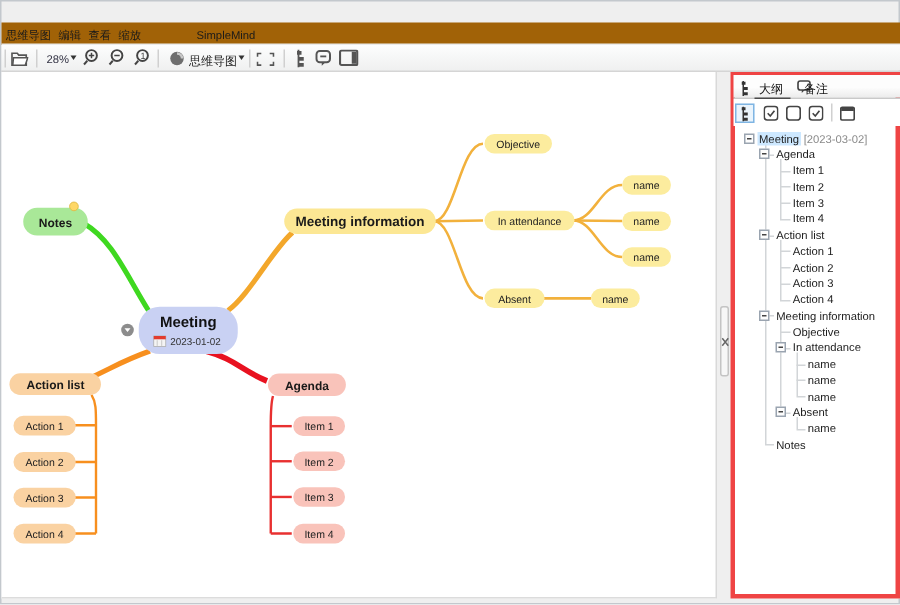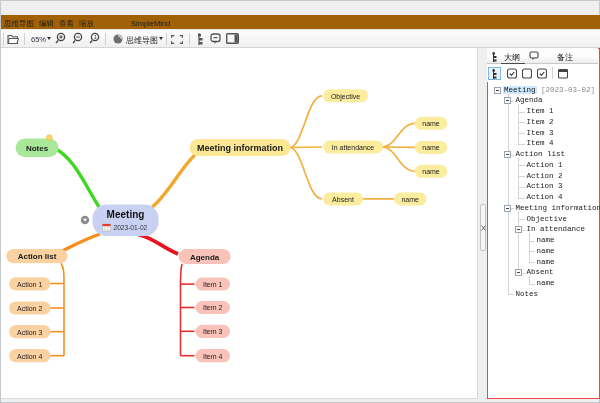--- a/index.html
+++ b/index.html
@@ -55,7 +55,7 @@
       <path d="M2 4.5 h9.5 l-1.7 5 h-8.3 z" fill="#fff" stroke="#555" stroke-width="1"></path>
     </svg>
     <div class="tsep" style="left:23px;"></div>
-    <span style="position:absolute;left:30px;top:5px;font-size:7.5px;color:#334;">65%</span>
+    <span style="position:absolute;left:30px;top:5px;font-size:7.5px;color:#334;">28%</span>
     <div class="dar" style="left:46px;top:7px;"></div>
     <svg width="50" height="14" viewBox="0 0 50 14" style="left:54px;top:2px;">
       <g stroke="#444" stroke-width="1.3" fill="none">

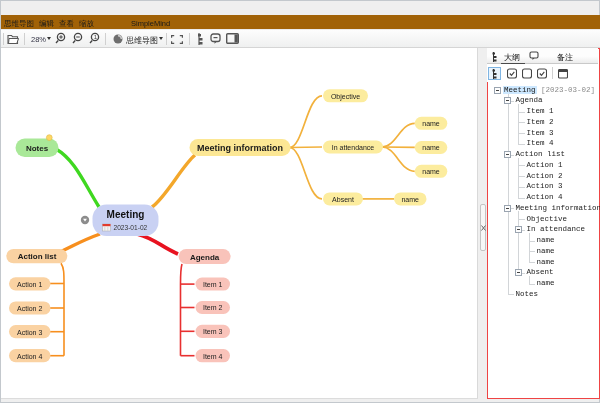--- a/index.html
+++ b/index.html
@@ -21,7 +21,7 @@
   #canvas { position:absolute; left:0; top:47px; width:477px; height:351px; background:#fff; border-right:1px solid #d9d9d9; border-bottom:1px solid #dcdcdc;}
   #splitter { position:absolute; left:478px; top:47px; width:8px; height:351px; background:#efefef; }
   #sphandle { position:absolute; left:0.5px; top:156px; width:6px; height:47px; background:#f7f7f7; border:1px solid #c4c4c4; border-radius:2px; }
-  #sidebar { position:absolute; left:486px; top:47px; width:113px; height:351px; background:#fff; border:1px solid #ef4444;font-family:Liberation Mono, monospace; }
+  #sidebar { position:absolute; left:486px; top:47px; width:113px; height:351px; background:#fff; border:3px solid #ef4444; }
   
   #tabs { position:absolute; left:-1px; top:-1px; width:111px; height:16px; background:linear-gradient(#fdfdfd 55%,#ececec); border-bottom:1px solid #c9c9c9; font-size:8px; color:#111; }
   #tabul { position:absolute; left:14px; top:14.5px; width:24px; height:1.5px; background:#4a4a4a; }

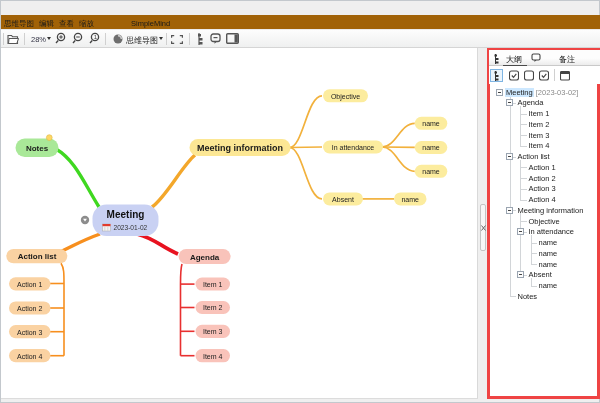--- a/index.html
+++ b/index.html
@@ -227,7 +227,7 @@
         <rect x="1" y="1" width="8" height="6" rx="1.5" fill="none" stroke="#444" stroke-width="1.1"></rect>
         <path d="M3.5 7 L3.5 9 L5.5 7" fill="#444"></path>
       </svg>
-      <span style="position:absolute;left:70px;top:4px;">备注</span>
+      <span style="position:absolute;left:47px;top:4px;">备注</span>
       <div id="tabul"></div>
     </div>
     <div id="sbicons">

